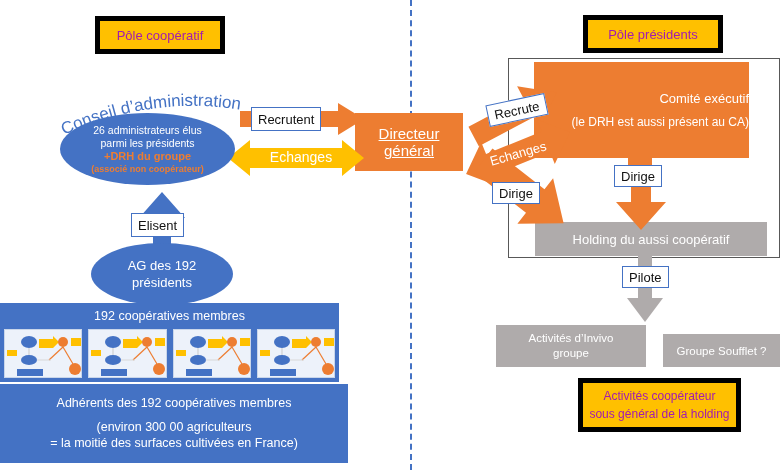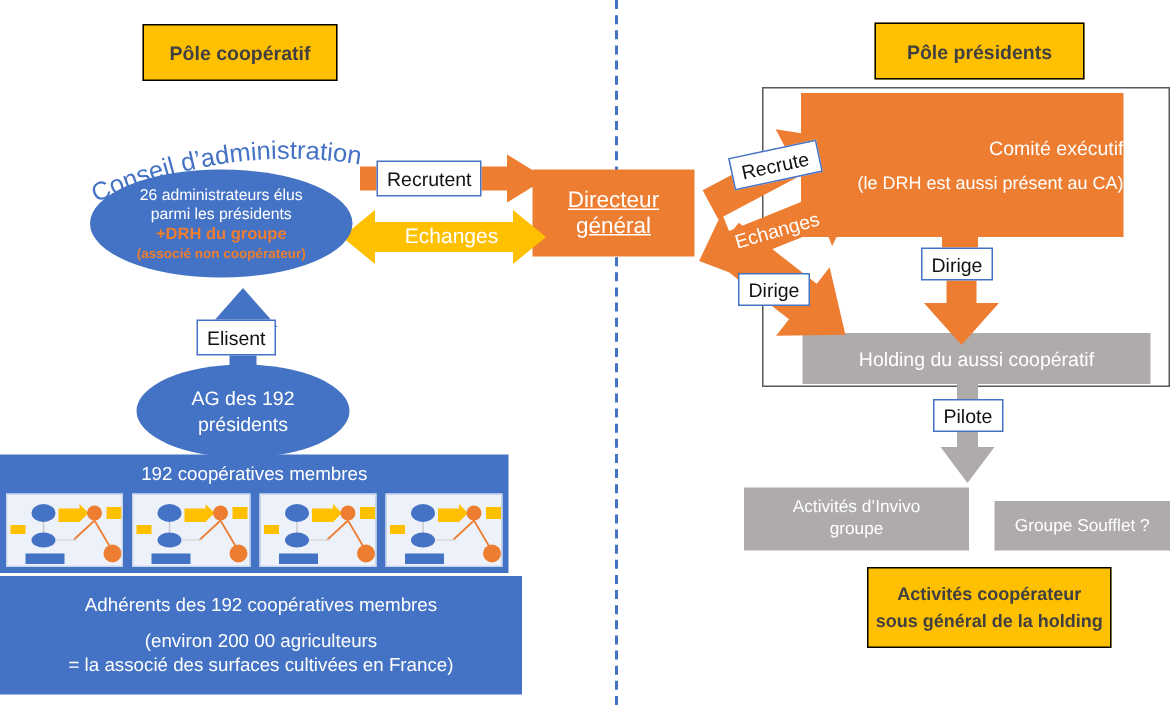--- a/index.html
+++ b/index.html
@@ -19,8 +19,8 @@
 
   
   .yellow-box{
-    background:#FFC000;border:1px solid #000000;
-    color:#404040;font-weight:bold;
+    background:#FFC000;border:5px solid #000000;
+    color:#a21caf;font-weight:normal;
   }
 
   

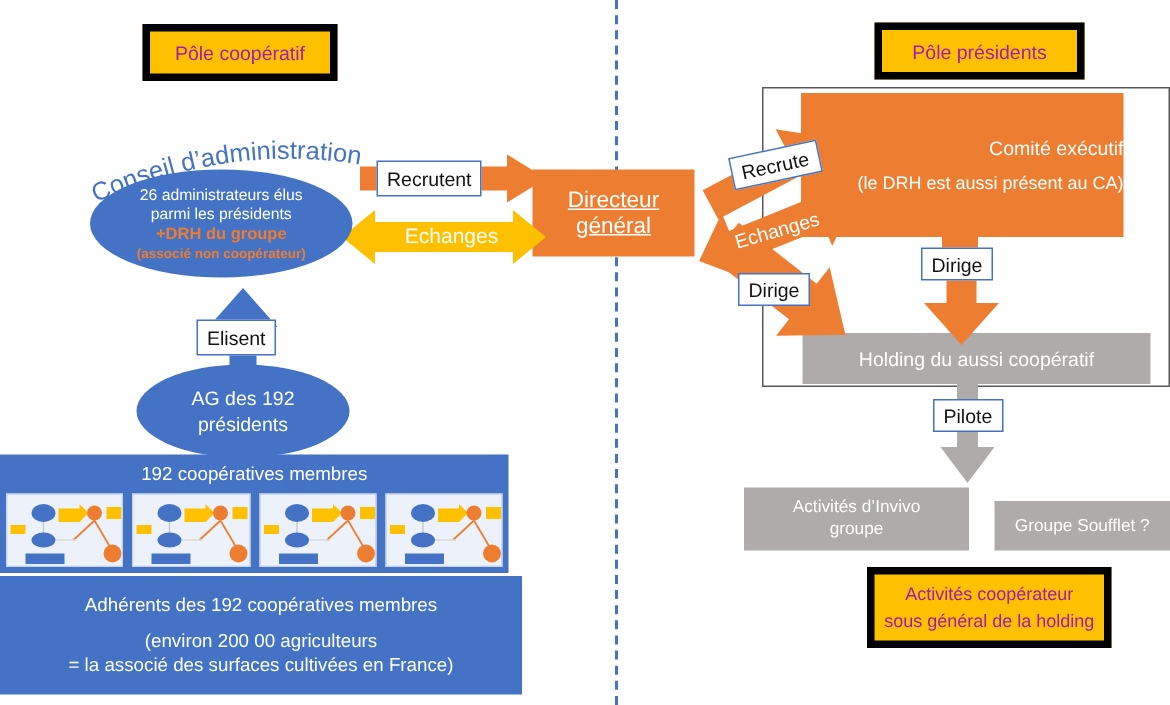--- a/index.html
+++ b/index.html
@@ -221,7 +221,7 @@
 
   <div class="abs blue-rect ctr col" style="left:0px;top:384px;width:348px;height:79px;">
     <div style="font-size:12.5px;margin-bottom:9px;">Adhérents des 192 coopératives membres</div>
-    <div style="font-size:12.5px;line-height:16px;">(environ 200 00 agriculteurs</div>
+    <div style="font-size:12.5px;line-height:16px;">(environ 300 00 agriculteurs</div>
     <div style="font-size:12.5px;line-height:16px;">= la associé des surfaces cultivées en France)</div>
   </div>
 

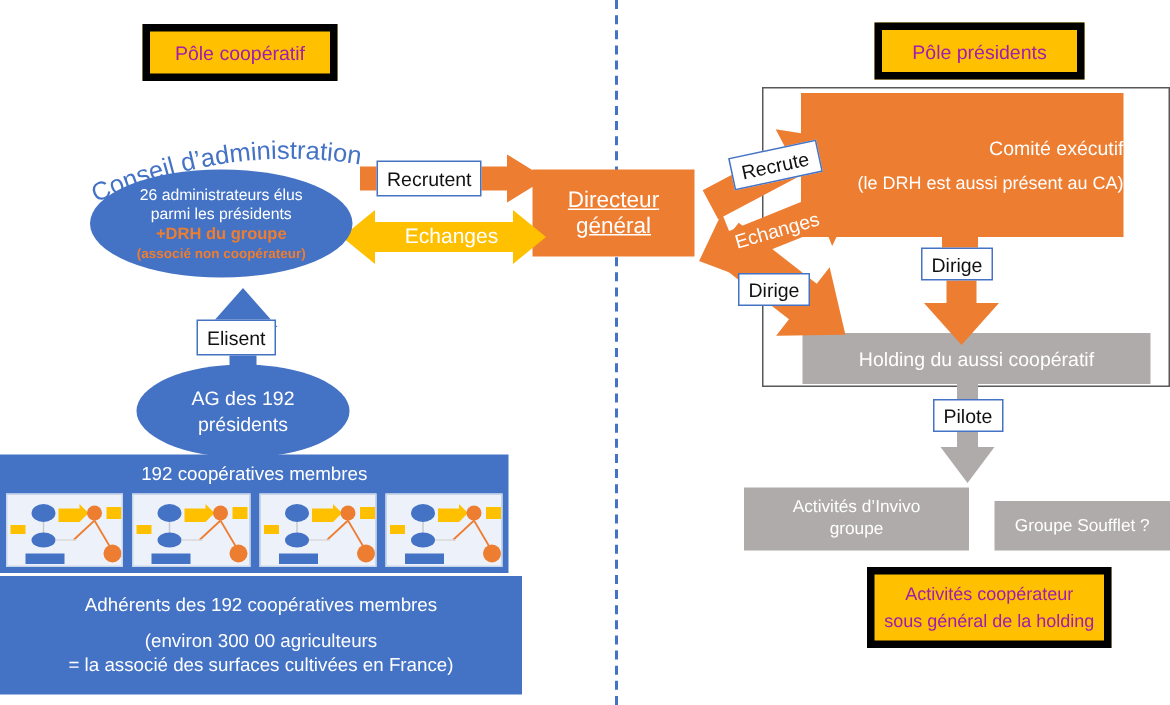--- a/index.html
+++ b/index.html
@@ -222,7 +222,7 @@
   <div class="abs blue-rect ctr col" style="left:0px;top:384px;width:348px;height:79px;">
     <div style="font-size:12.5px;margin-bottom:9px;">Adhérents des 192 coopératives membres</div>
     <div style="font-size:12.5px;line-height:16px;">(environ 300 00 agriculteurs</div>
-    <div style="font-size:12.5px;line-height:16px;">= la associé des surfaces cultivées en France)</div>
+    <div style="font-size:12.5px;line-height:16px;">= la moitié des surfaces cultivées en France)</div>
   </div>
 
   <div class="abs grey-rect ctr col" style="left:496px;top:325px;width:150px;height:42px;">

